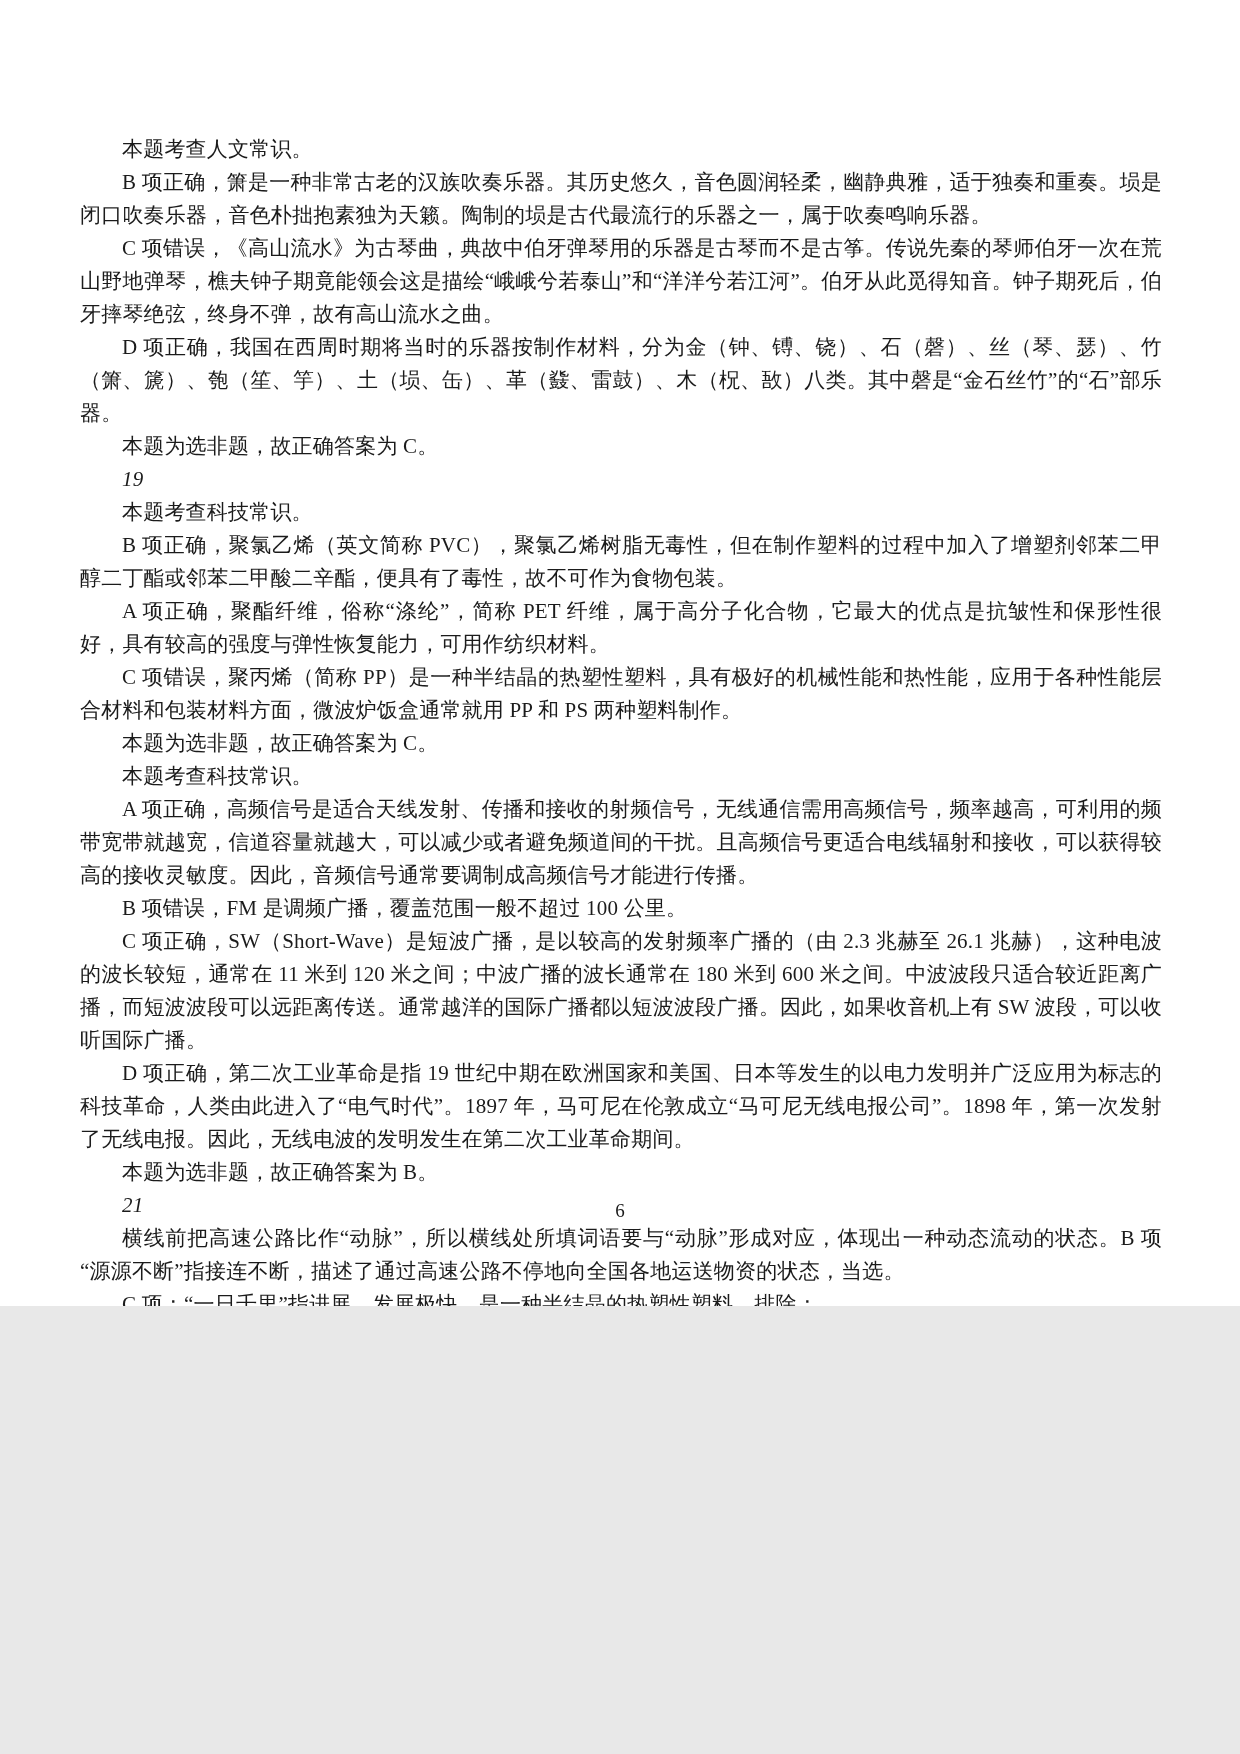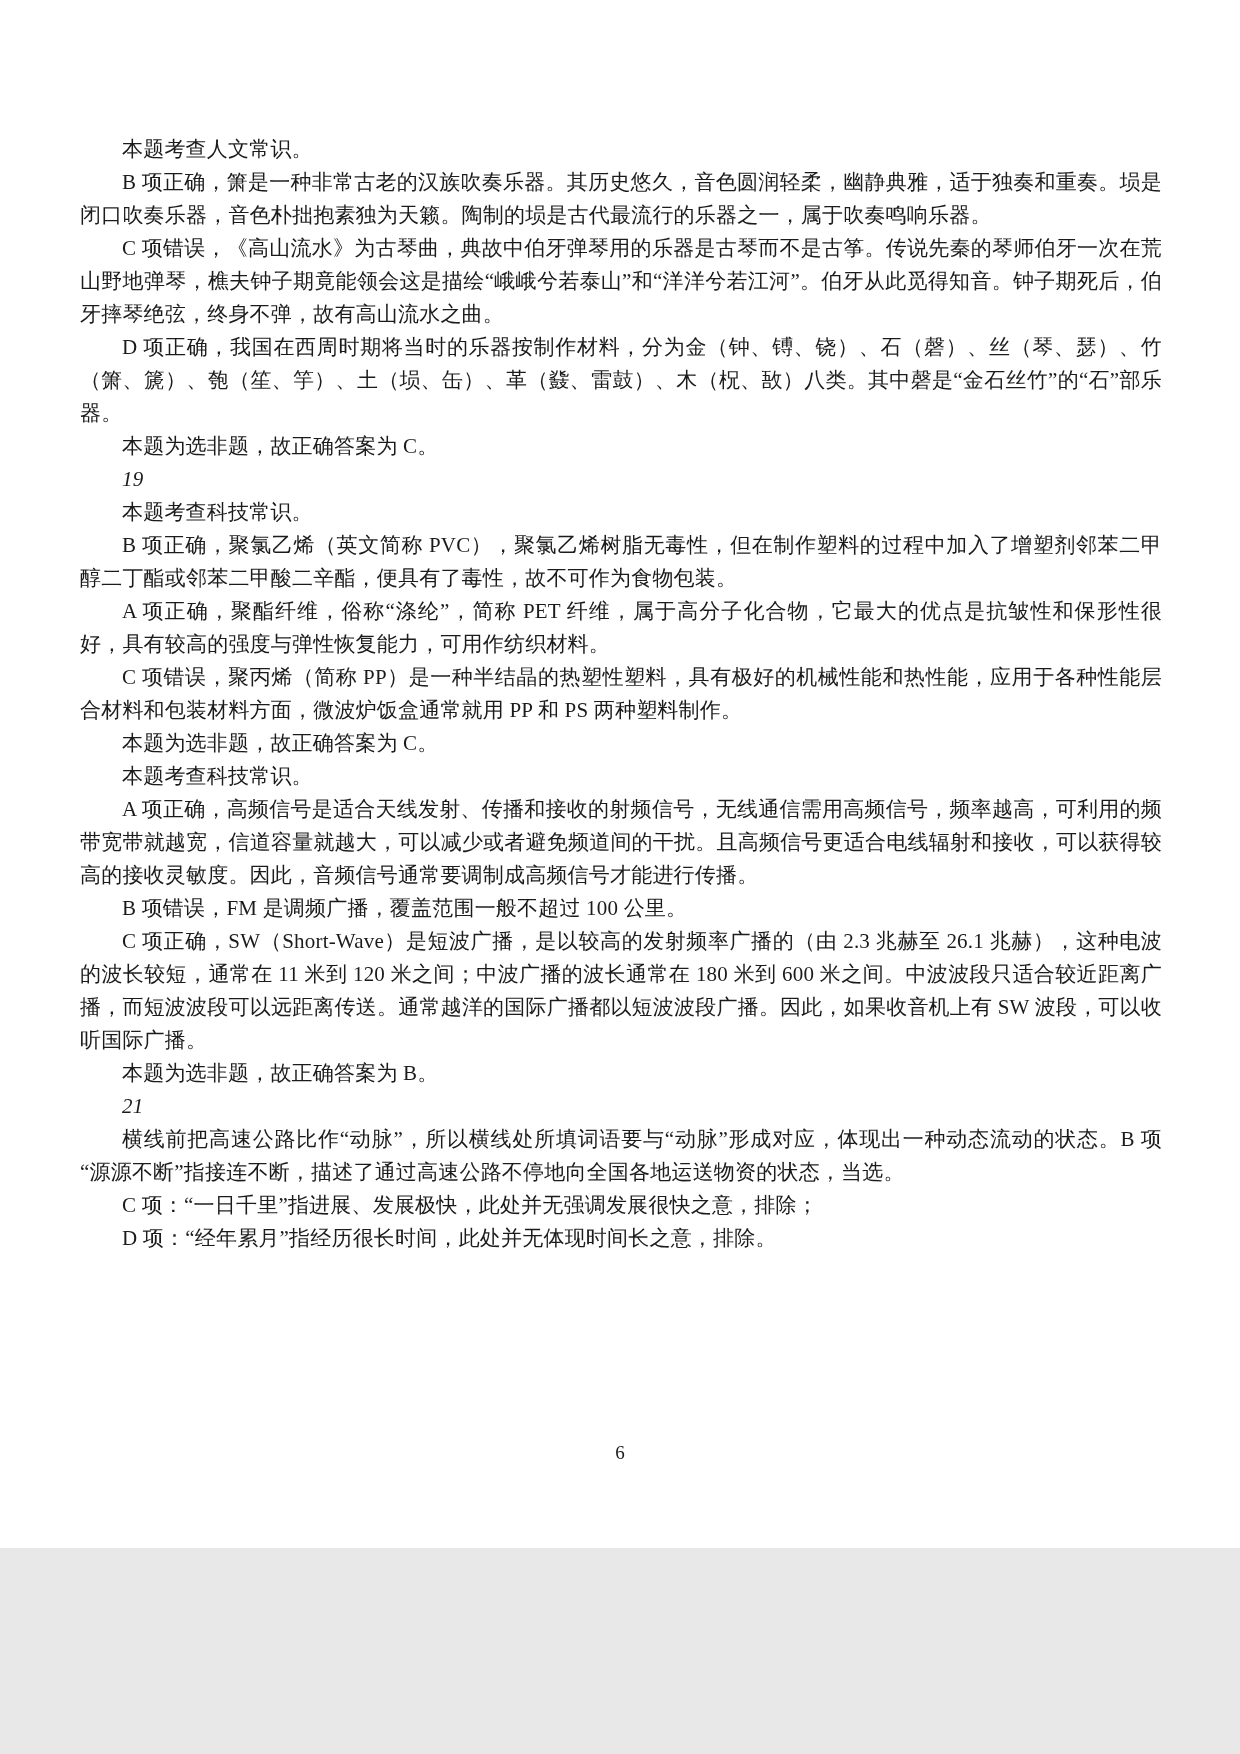--- a/index.html
+++ b/index.html
@@ -10,7 +10,7 @@
   .page {
     position: relative;
     width: 1240px;
-    height: 1548px;
+    height: 1306px;
     margin: 0 auto;
     background: #ffffff;
     overflow: hidden;

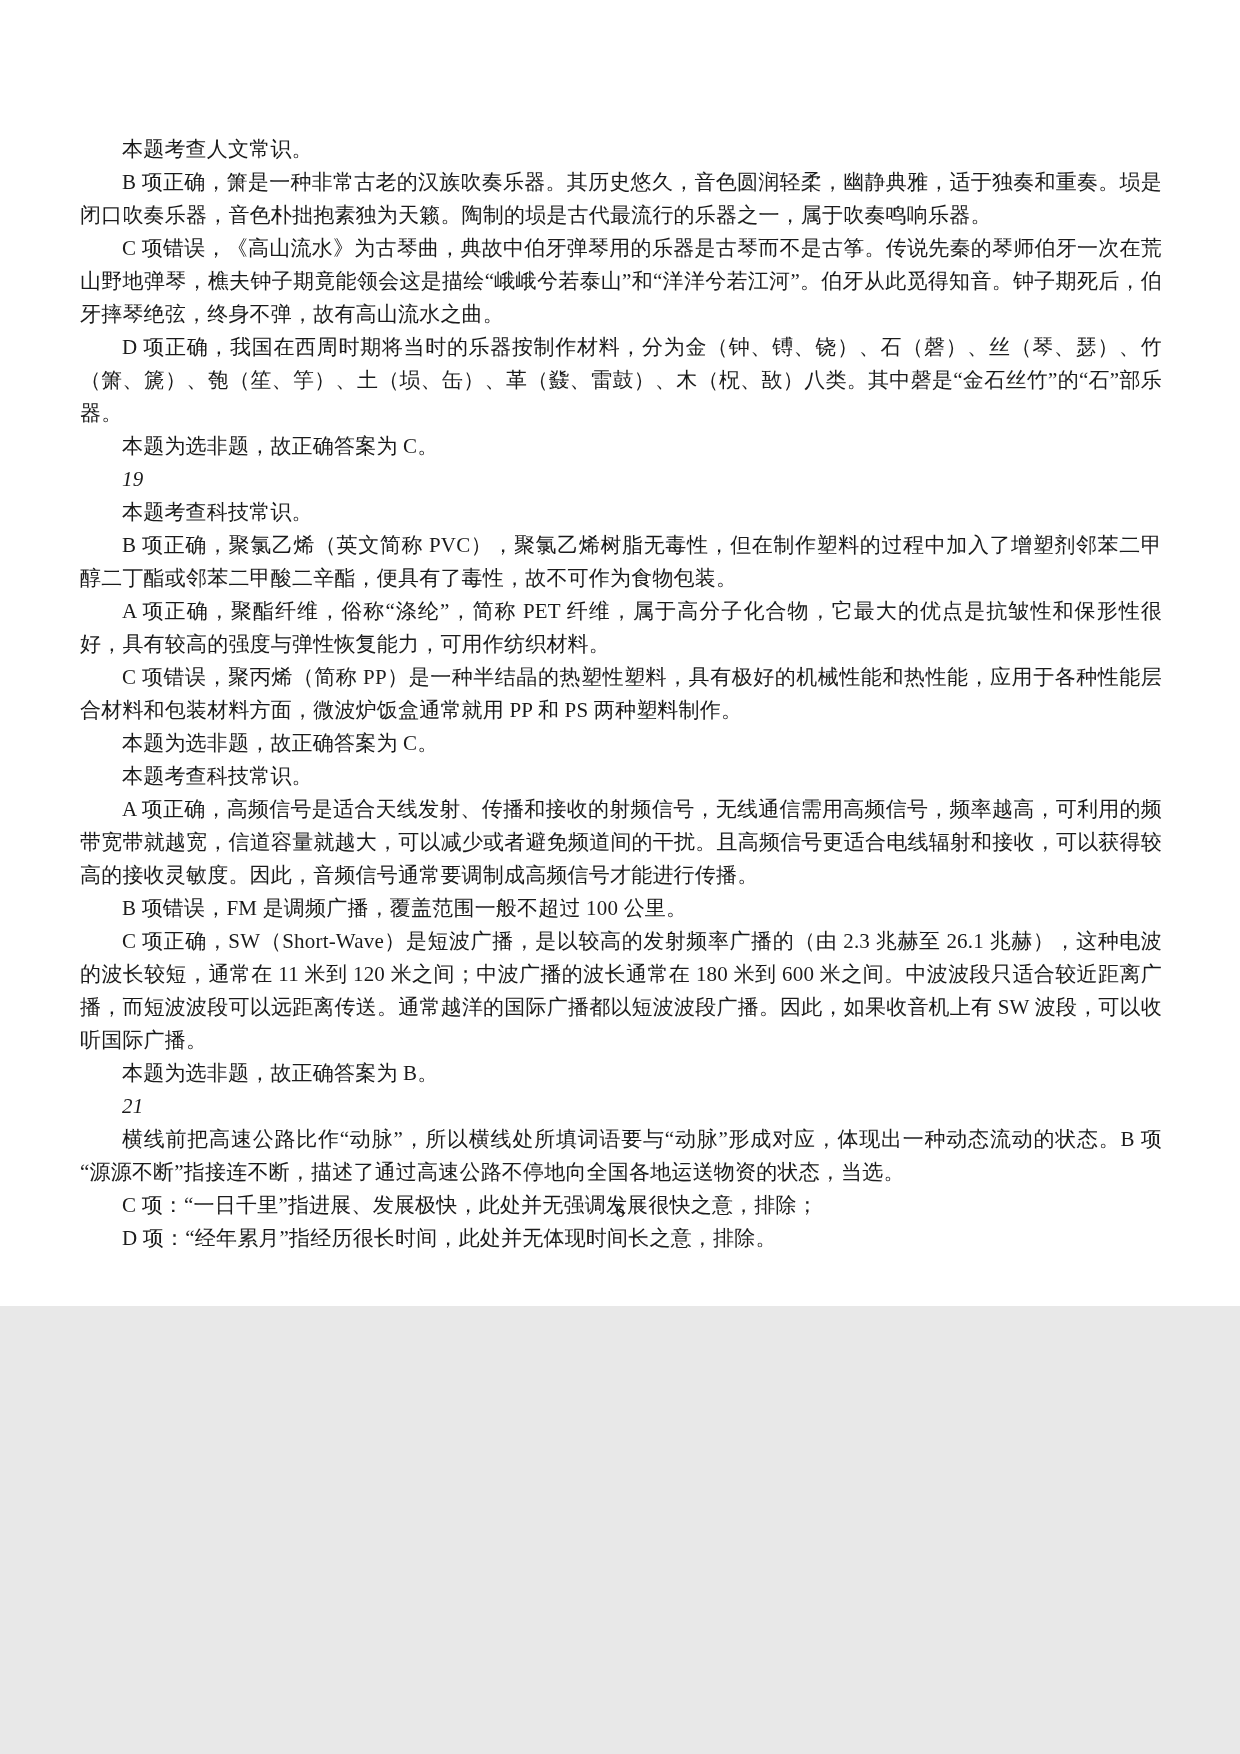--- a/index.html
+++ b/index.html
@@ -78,6 +78,7 @@
       <p>A 项正确，高频信号是适合天线发射、传播和接收的射频信号，无线通信需用高频信号，频率越高，可利用的频带宽带就越宽，信道容量就越大，可以减少或者避免频道间的干扰。且高频信号更适合电线辐射和接收，可以获得较高的接收灵敏度。因此，音频信号通常要调制成高频信号才能进行传播。</p>
       <p>B 项错误，FM 是调频广播，覆盖范围一般不超过 100 公里。</p>
       <p>C 项正确，SW（Short-Wave）是短波广播，是以较高的发射频率广播的（由 2.3 兆赫至 26.1 兆赫），这种电波的波长较短，通常在 11 米到 120 米之间；中波广播的波长通常在 180 米到 600 米之间。中波波段只适合较近距离广播，而短波波段可以远距离传送。通常越洋的国际广播都以短波波段广播。因此，如果收音机上有 SW 波段，可以收听国际广播。</p>
+      <p>D 项正确，第二次工业革命是指 19 世纪中期在欧洲国家和美国、日本等发生的以电力发明并广泛应用为标志的科技革命，人类由此进入了“电气时代”。1897 年，马可尼在伦敦成立“马可尼无线电报公司”。1898 年，第一次发射了无线电报。因此，无线电波的发明发生在第二次工业革命期间。</p>
       <p>本题为选非题，故正确答案为 B。</p>
     </section>
 

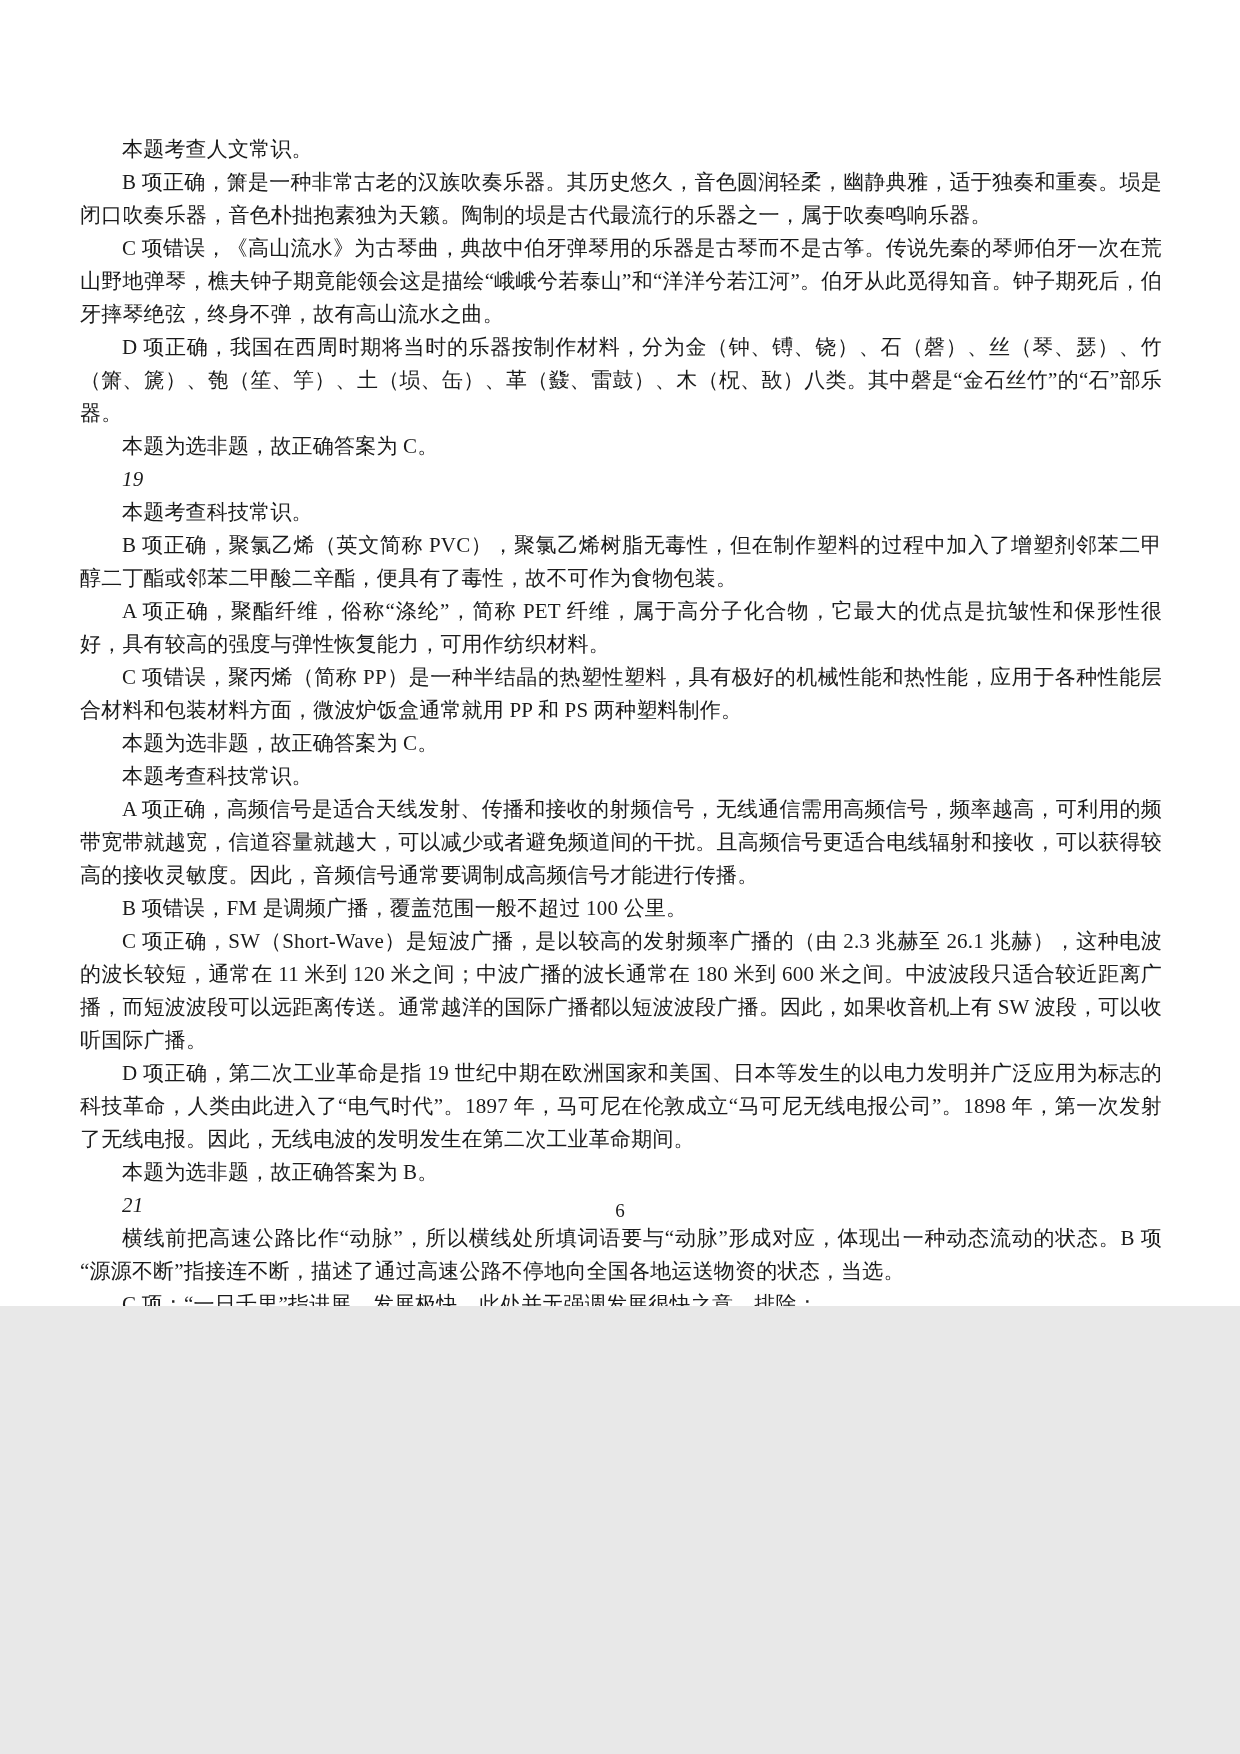--- a/index.html
+++ b/index.html
@@ -85,7 +85,7 @@
     <section>
       <p class="qnum">21</p>
       <p>横线前把高速公路比作“动脉”，所以横线处所填词语要与“动脉”形成对应，体现出一种动态流动的状态。B 项“源源不断”指接连不断，描述了通过高速公路不停地向全国各地运送物资的状态，当选。</p>
-      <p>C 项：“一日千里”指进展、发展极快，此处并无强调发展很快之意，排除；</p>
+      <p>C 项：“一日千里”指进展、发展极快，是一种半结晶的热塑性塑料，排除；</p>
       <p>D 项：“经年累月”指经历很长时间，此处并无体现时间长之意，排除。</p>
     </section>
 

